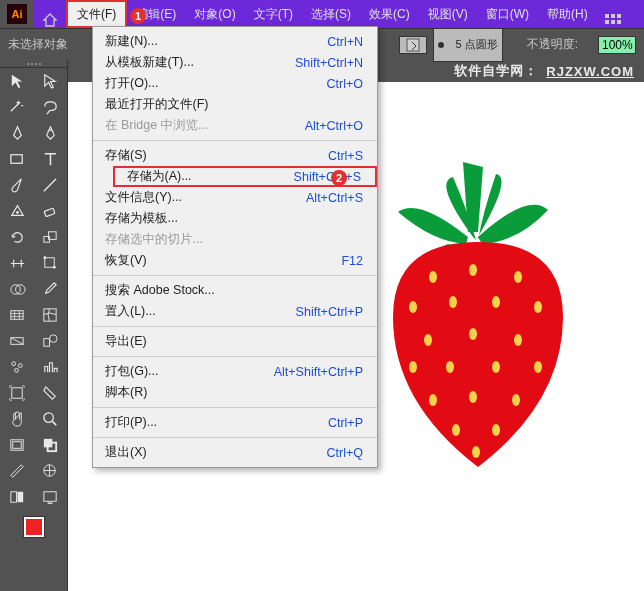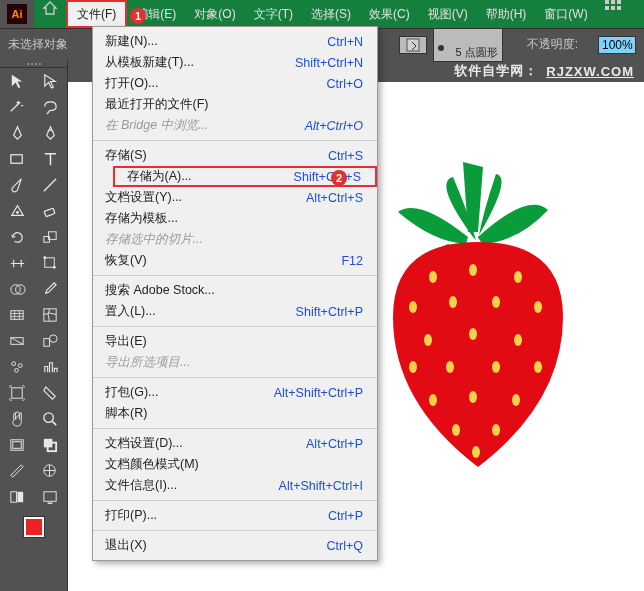--- a/index.html
+++ b/index.html
@@ -4,7 +4,7 @@
 <style>
 * { margin:0; padding:0; box-sizing:border-box; font-family:"Microsoft YaHei",Arial,sans-serif; }
 body { width:644px; height:591px; background:#525252; overflow:hidden; position:relative; }
-.menubar { height:28px; background:#15803d; display:flex; align-items:flex-start; color:#e0e0e0; font-size:12px; }
+.menubar { height:28px; background:#6d28d9; display:flex; align-items:flex-end; color:#e0e0e0; font-size:12px; }
 .menubar .logo { width:34px; height:28px; display:flex; align-items:center; justify-content:center; background:#525252; }
 .menubar .logo svg { width:20px; height:20px; }
 .menubar .home { width:32px; display:flex; align-items:center; justify-content:center; }

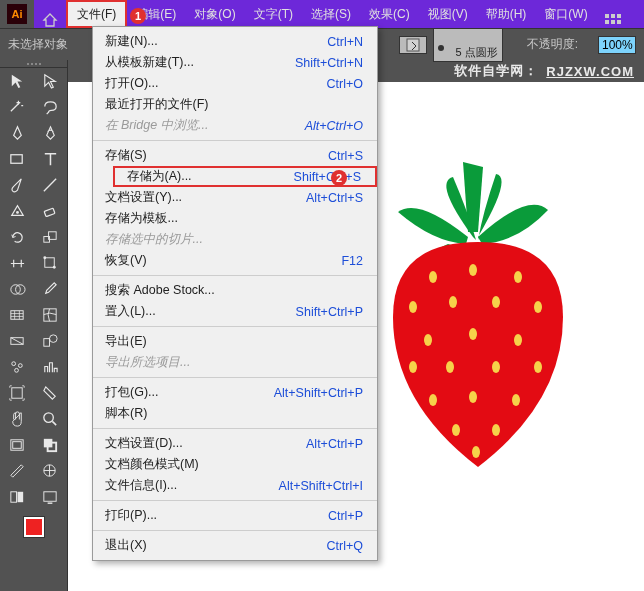--- a/index.html
+++ b/index.html
@@ -81,10 +81,10 @@
       <span>视图(V)</span>
     </div>
   <div class="mitem">
+      <span>窗口(W)</span>
+    </div>
+  <div class="mitem">
       <span>帮助(H)</span>
-    </div>
-  <div class="mitem">
-      <span>窗口(W)</span>
     </div>
   <div class="grid">
     <svg width="18" height="14" viewBox="0 0 18 14">

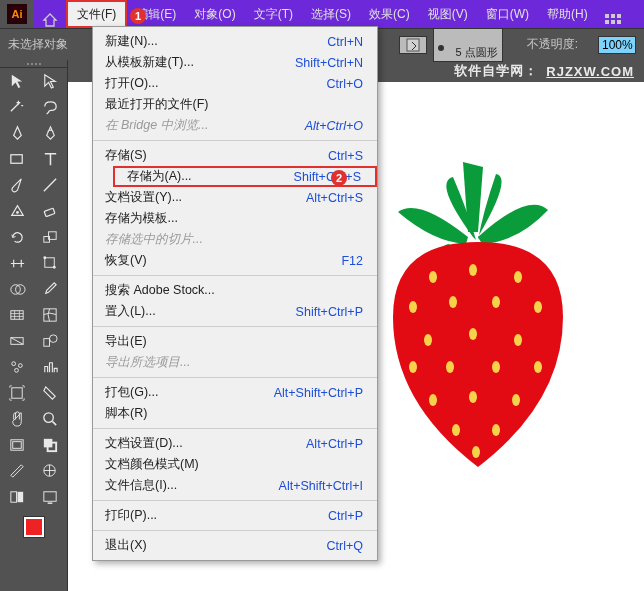--- a/index.html
+++ b/index.html
@@ -15,7 +15,7 @@
 .optbar .noSel { margin-right:24px; }
 .optbar .spacer { flex:1; }
 .optbar .swatch { width:28px; height:18px; background:#bbb; border:1px solid #333; margin-right:2px; display:flex; align-items:center; justify-content:center; }
-.optbar .stroke { width:70px; height:18px; background:#bbb; border:1px solid #333; margin:0 4px; padding:16px 4px; display:flex; justify-content:space-between; color:#222; font-size:11px; }
+.optbar .stroke { width:70px; height:18px; background:#bbb; border:1px solid #333; margin:0 4px; padding:16px 4px; display:flex; align-items:center; justify-content:space-between; color:#222; font-size:11px; }
 .optbar .stroke .dot { width:6px; height:6px; background:#333; border-radius:50%; }
 .optbar .lbl { margin:0 20px; }
 .optbar .opv { width:38px; height:18px; background:#7dd3fc; border:1px solid #333; color:#000; padding:0 3px; line-height:16px; }

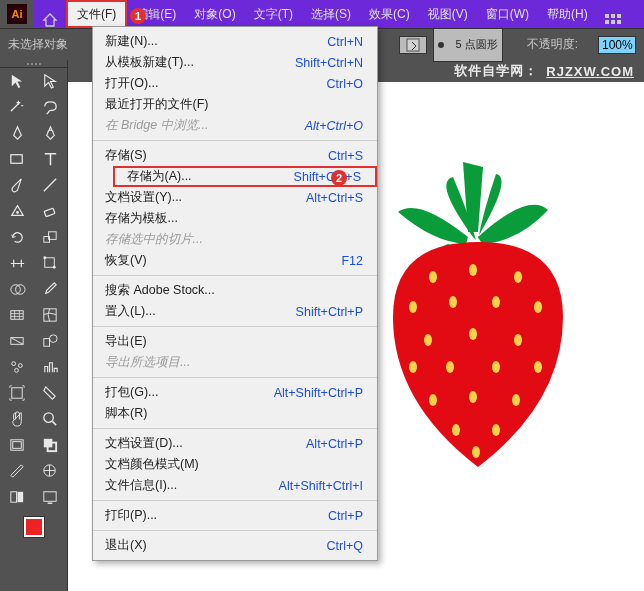--- a/index.html
+++ b/index.html
@@ -18,7 +18,7 @@
 .optbar .stroke { width:70px; height:18px; background:#bbb; border:1px solid #333; margin:0 4px; padding:16px 4px; display:flex; align-items:center; justify-content:space-between; color:#222; font-size:11px; }
 .optbar .stroke .dot { width:6px; height:6px; background:#333; border-radius:50%; }
 .optbar .lbl { margin:0 20px; }
-.optbar .opv { width:38px; height:18px; background:#7dd3fc; border:1px solid #333; color:#000; padding:0 3px; line-height:16px; }
+.optbar .opv { width:38px; height:18px; background:#86efac; border:1px solid #333; color:#000; padding:0 3px; line-height:16px; }
 .brandline { height:22px; background:#525252; text-align:right; padding-right:10px; color:#eaeaea; font-size:13px; letter-spacing:1px; display:flex; align-items:center; justify-content:flex-end; }
 .brandline .cn { font-weight:bold; }
 .brandline .en { margin-left:8px; font-family:Arial; font-weight:bold; letter-spacing:1px;text-decoration:underline; }

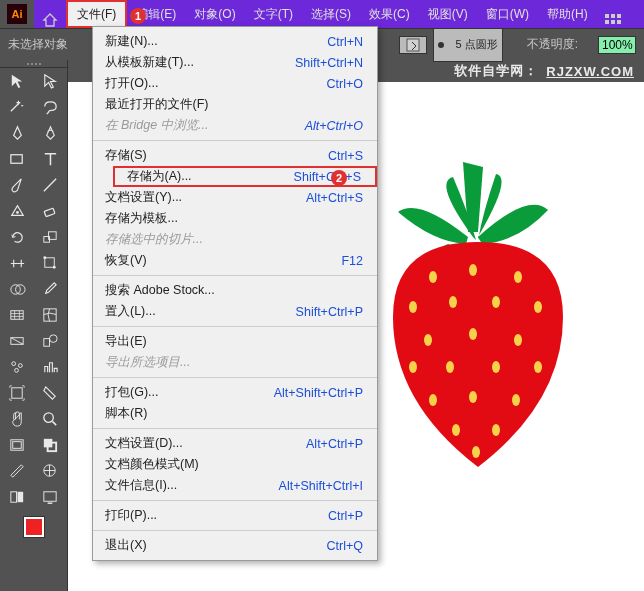--- a/index.html
+++ b/index.html
@@ -37,7 +37,7 @@
 .drow { display:flex; align-items:center; height:21px; padding:0 14px 0 12px; white-space:nowrap;gap:45px; }
 .drow .label { flex:1; }
 .drow .sc { color:#1d4ed8; }
-.drow.disabled { color:#9a9a9a;font-style:italic; }
+.drow.disabled { color:#9a9a9a; }
 .drow.hl { border:2px solid #e03030; background:#f0f0f0; position:relative;margin-left:20px; }
 .badge { position:absolute; width:16px; height:16px; background:#e03030; color:#fff; font-size:11px; font-weight:bold; border-radius:50%; display:flex; align-items:center; justify-content:center; z-index:5; }
 .badge.b1 { left:130px; top:8px; }

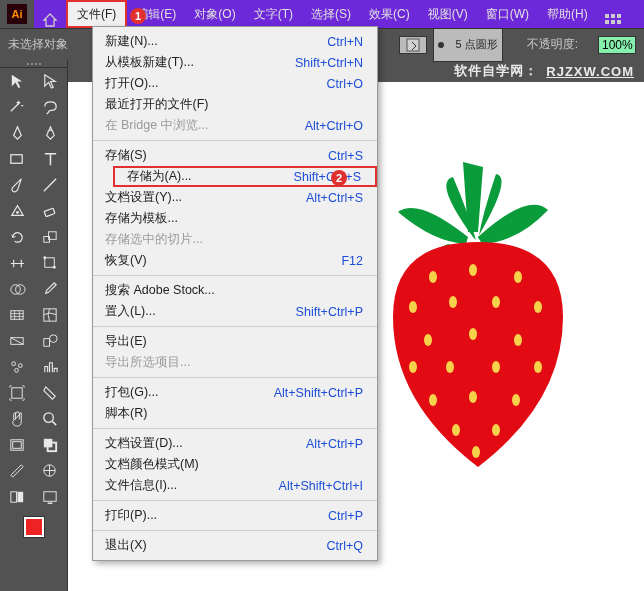--- a/index.html
+++ b/index.html
@@ -431,7 +431,7 @@
           <div class="badge b2">2</div>
         </div>
         <div class="drow">
-          <span class="label">文档设置(Y)...</span>
+          <span class="label">文件信息(Y)...</span>
           <span class="sc">Alt+Ctrl+S</span>
         </div>
         <div class="drow">

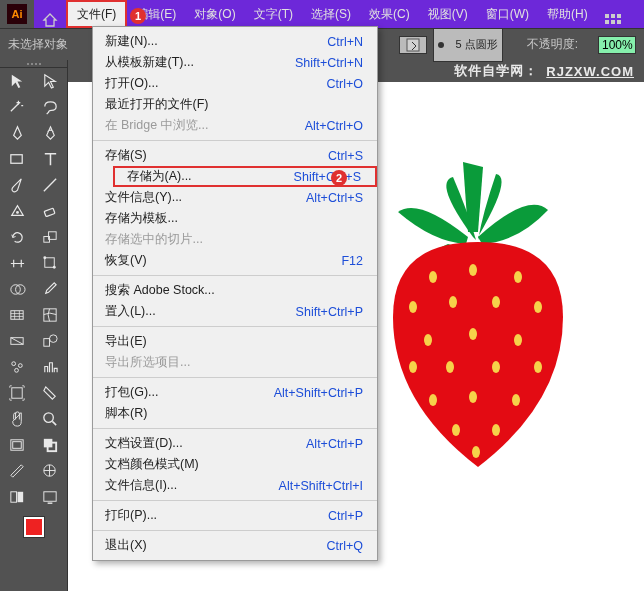--- a/index.html
+++ b/index.html
@@ -462,10 +462,6 @@
           <span class="label">导出(E)</span>
           <span class="sc"></span>
         </div>
-        <div class="drow disabled">
-          <span class="label">导出所选项目...</span>
-          <span class="sc"></span>
-        </div>
       </div>
       <div class="group">
         <div class="drow">

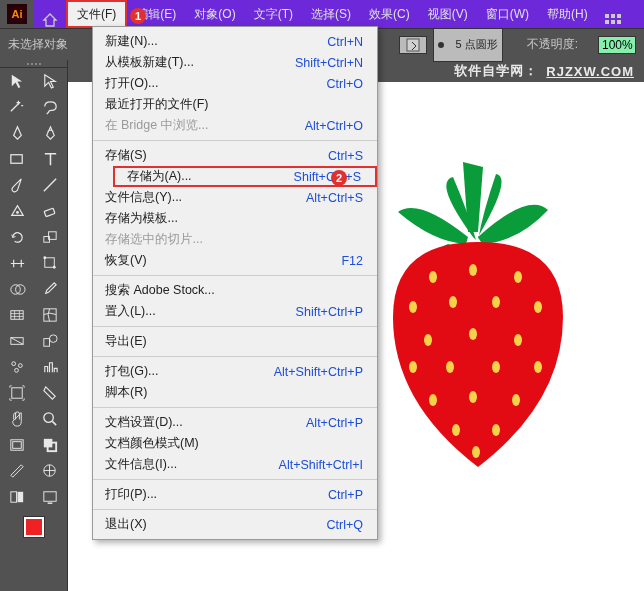--- a/index.html
+++ b/index.html
@@ -475,20 +475,6 @@
       </div>
       <div class="group">
         <div class="drow">
-          <span class="label">文档设置(D)...</span>
-          <span class="sc">Alt+Ctrl+P</span>
-        </div>
-        <div class="drow">
-          <span class="label">文档颜色模式(M)</span>
-          <span class="sc"></span>
-        </div>
-        <div class="drow">
-          <span class="label">文件信息(I)...</span>
-          <span class="sc">Alt+Shift+Ctrl+I</span>
-        </div>
-      </div>
-      <div class="group">
-        <div class="drow">
           <span class="label">打印(P)...</span>
           <span class="sc">Ctrl+P</span>
         </div>

